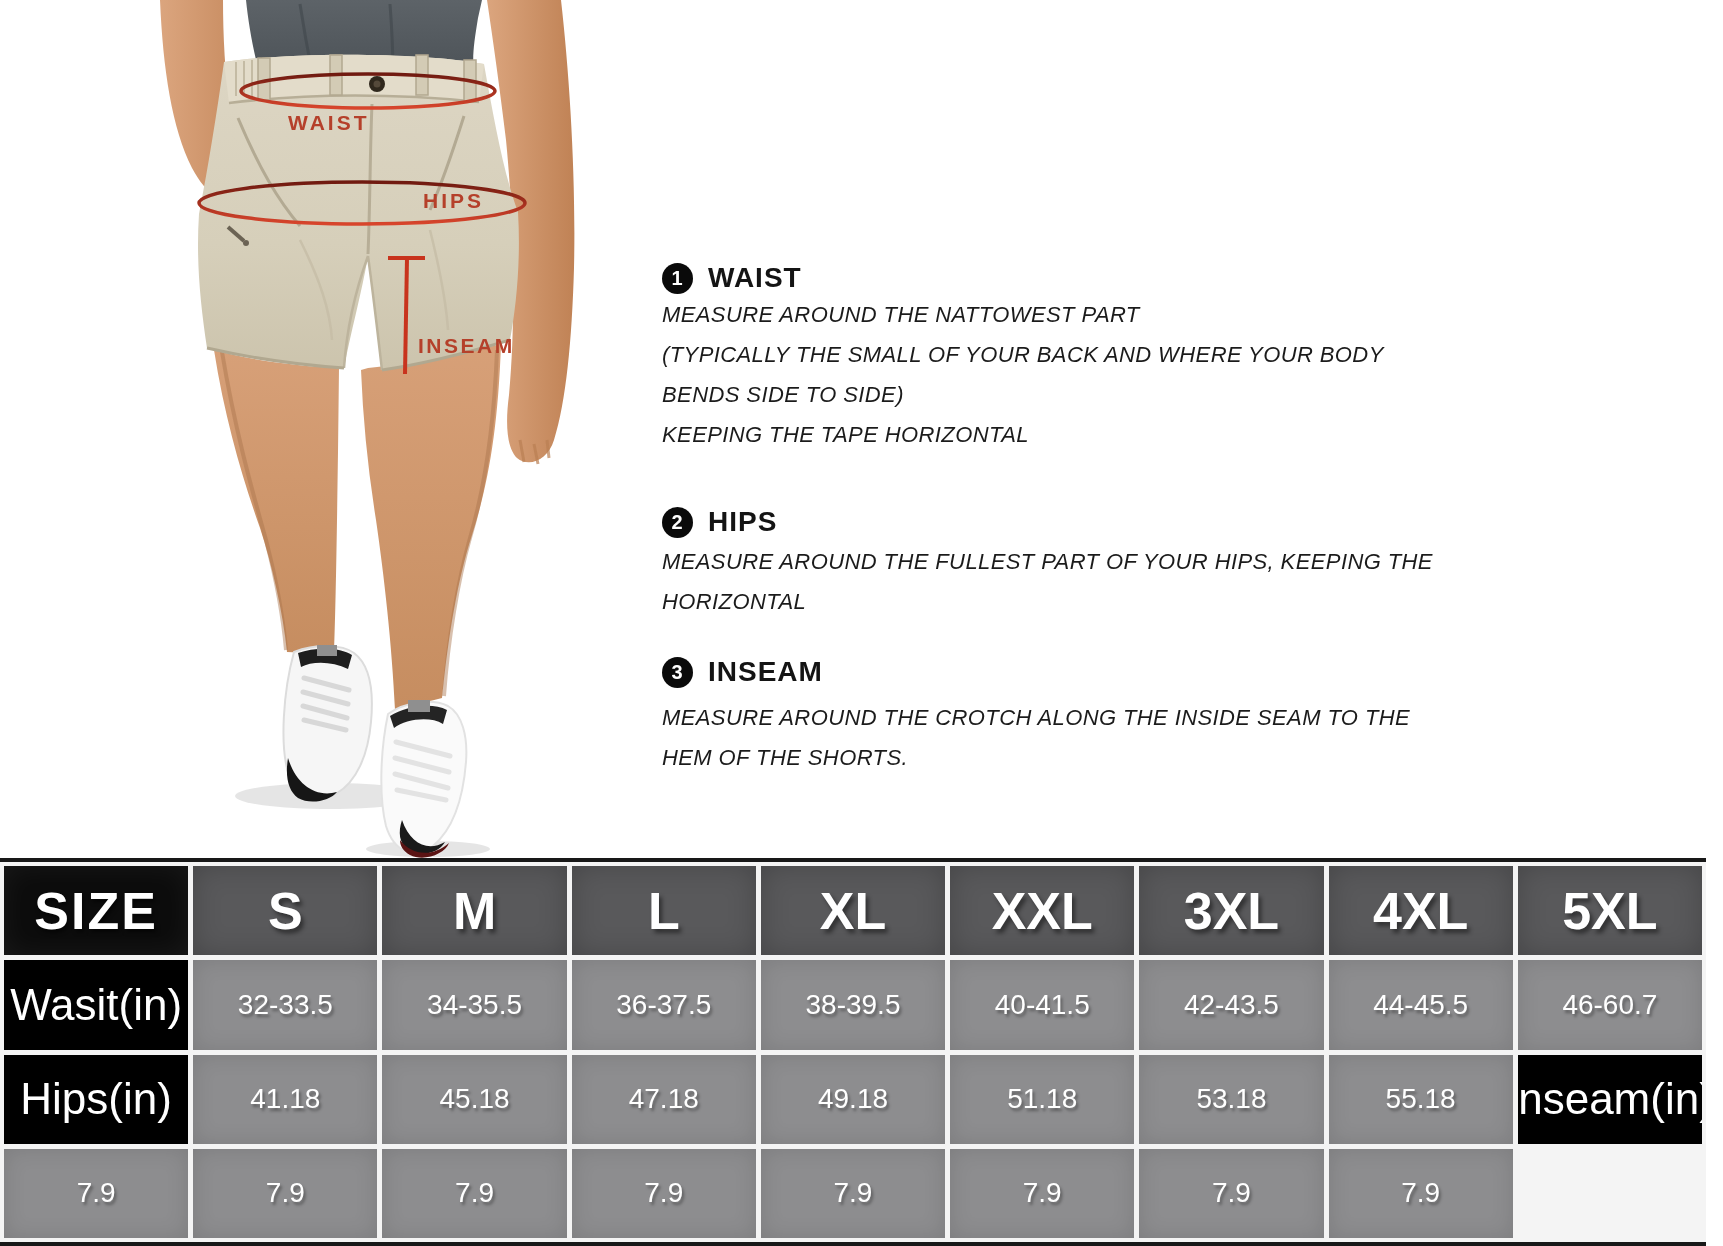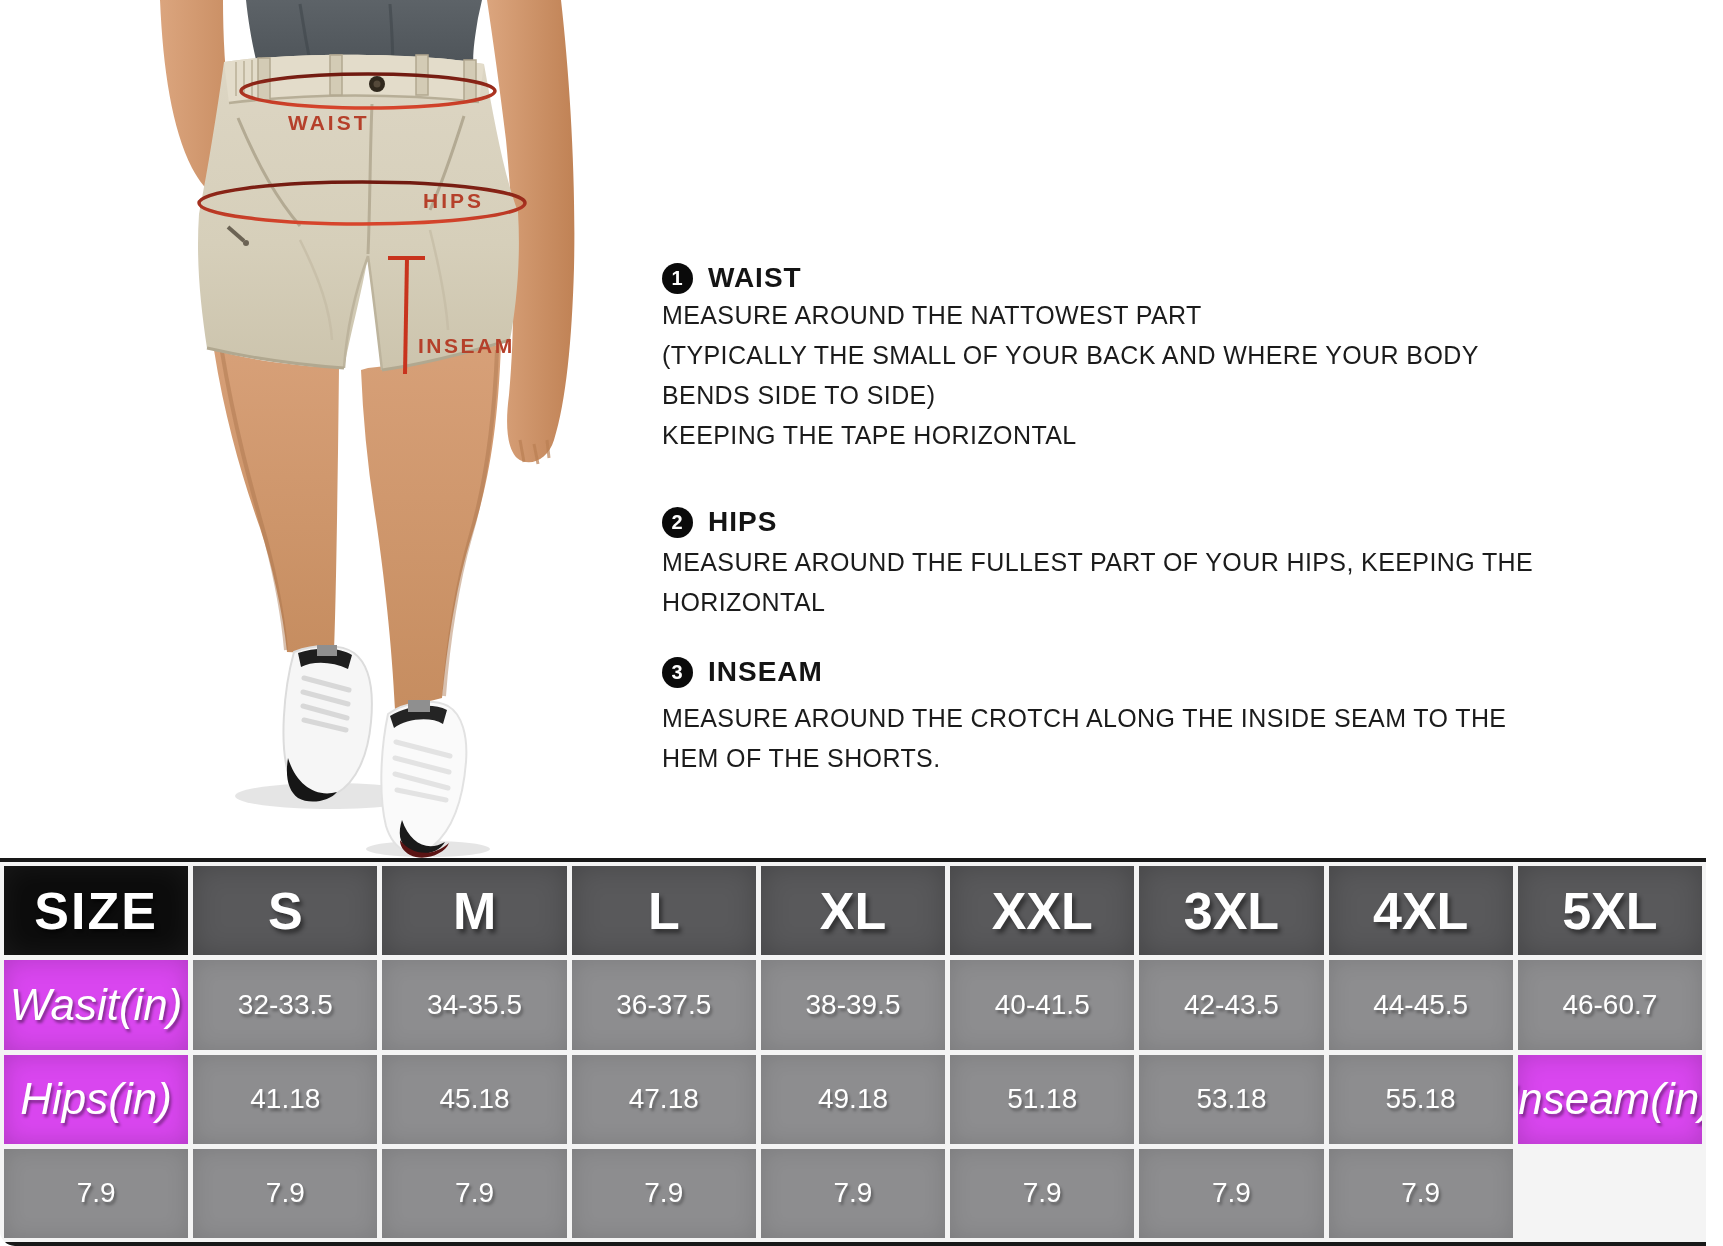--- a/index.html
+++ b/index.html
@@ -5,7 +5,7 @@
   html,body { margin:0; padding:0; background:#ffffff; }
   .canvas {
     position:relative; width:1723px; height:1246px; background:#ffffff;
-    font-family:"Liberation Sans", sans-serif; overflow:hidden;border-radius:15px;
+    font-family:"Liberation Sans", sans-serif; overflow:hidden;
   }
 
   

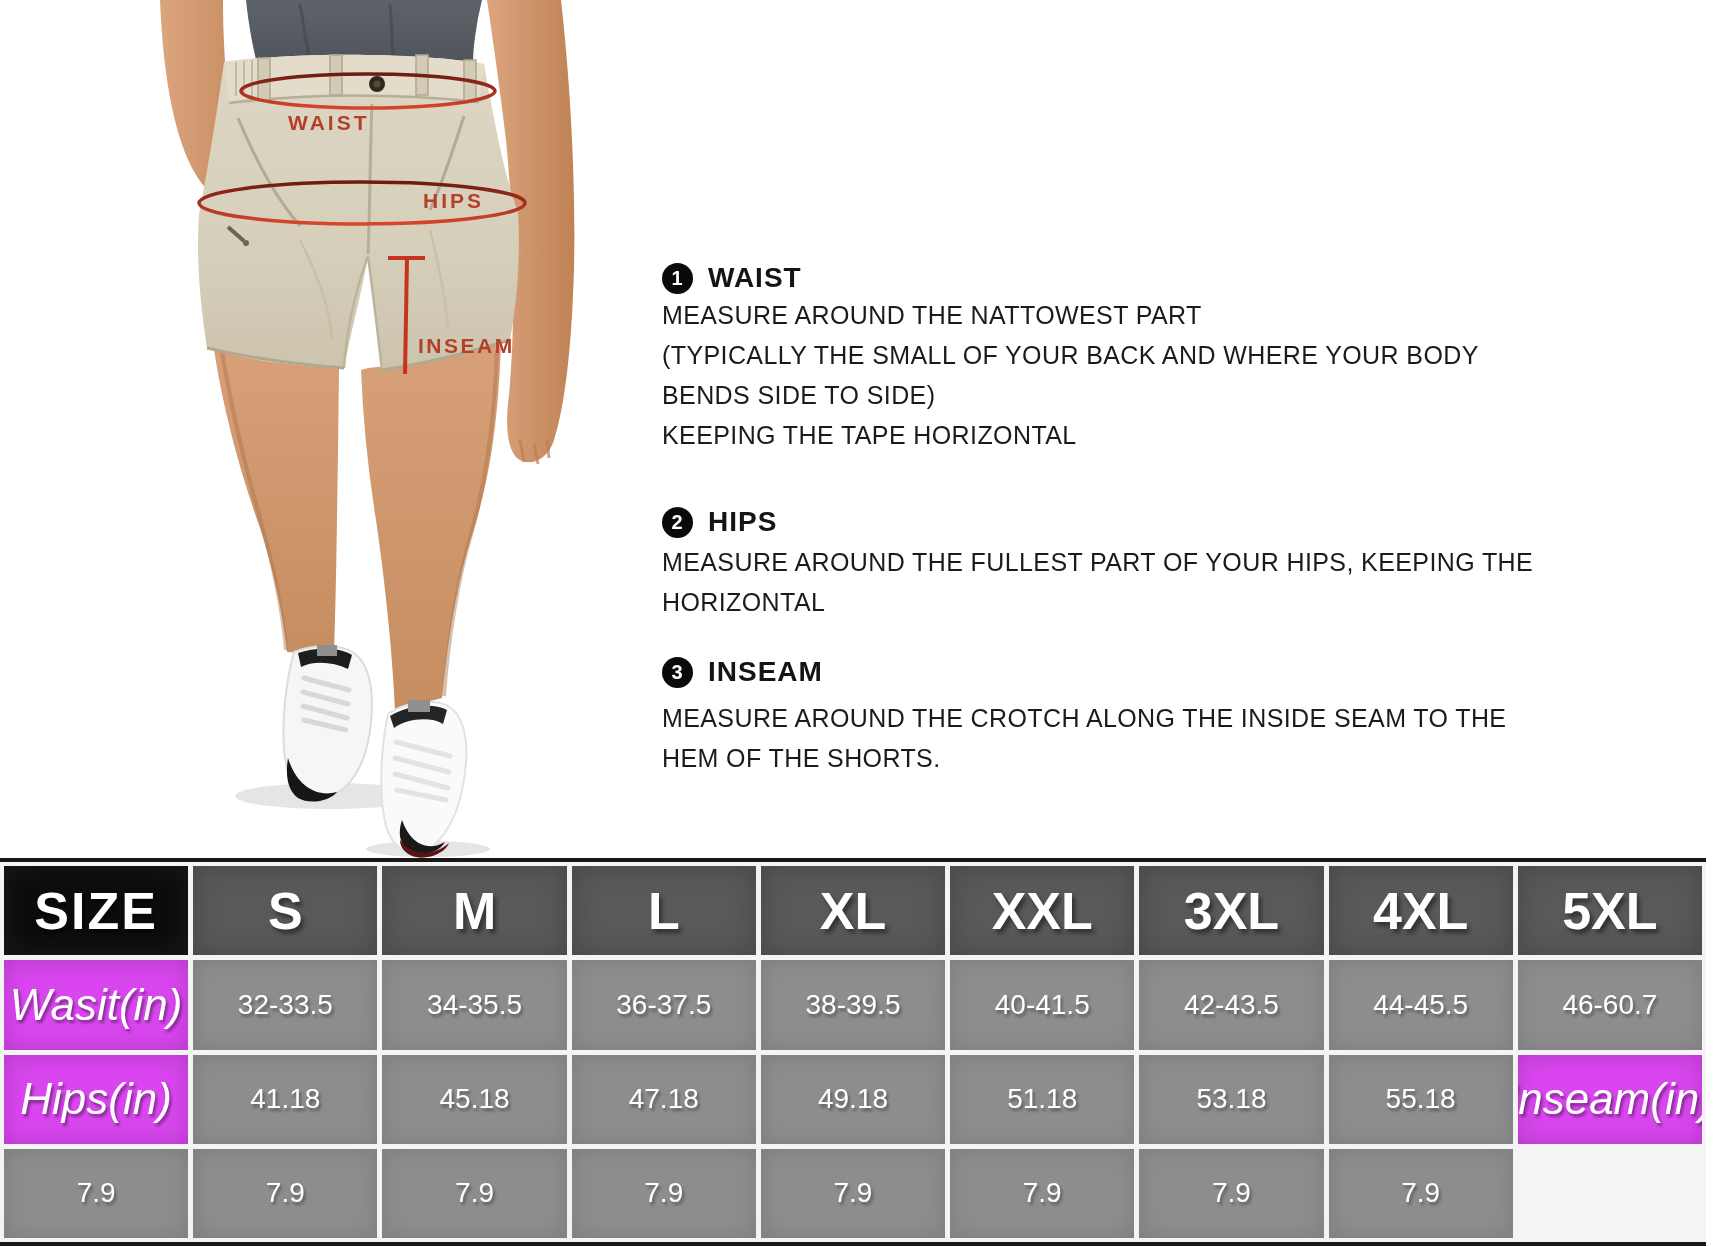--- a/index.html
+++ b/index.html
@@ -23,8 +23,9 @@
   }
   .instr-para {
     position:absolute; left:662px; width:790px;
-    color:#1b1b1b; font-size:25px; line-height:40px; letter-spacing:0.4px;
+    color:#1b1b1b; font-size:22px; line-height:40px; letter-spacing:0.4px;
     white-space:nowrap;
+    font-style:italic;
   }
   #t1 { top:262px; } #p1 { top:295px; }
   #t2 { top:506px; } #p2 { top:542px; }

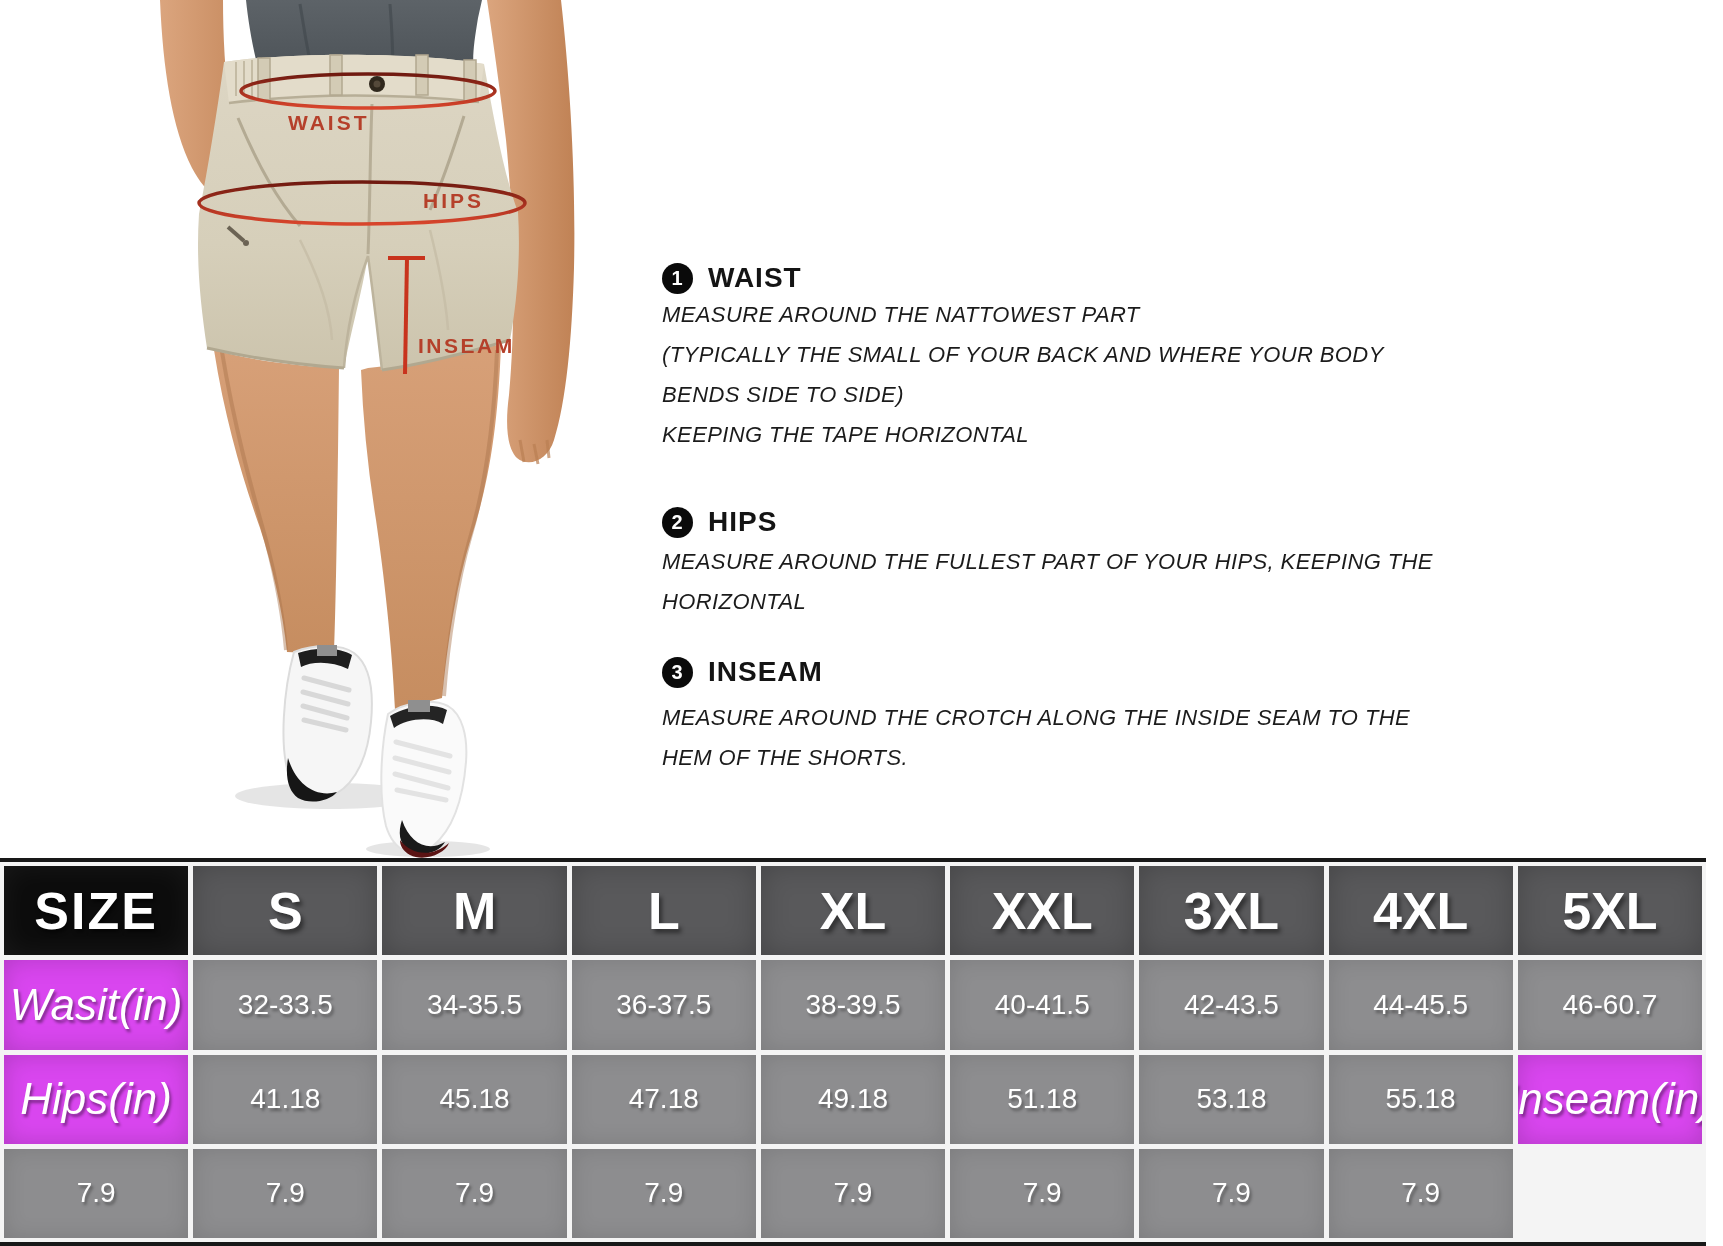--- a/index.html
+++ b/index.html
@@ -55,10 +55,9 @@
     box-shadow:inset 0 0 28px rgba(0,0,0,0.22);
   }
   .cell.rlabel {
-    background:#d946ef; font-size:44px;
+    background:#000000; font-size:44px;
     text-shadow:2px 3px 3px rgba(0,0,0,0.4);
     box-shadow:inset 0 0 24px rgba(0,0,0,0.18);
-    font-style:italic;
   }
   .cell.val {
     background:#8d8d8f; font-size:28px;

